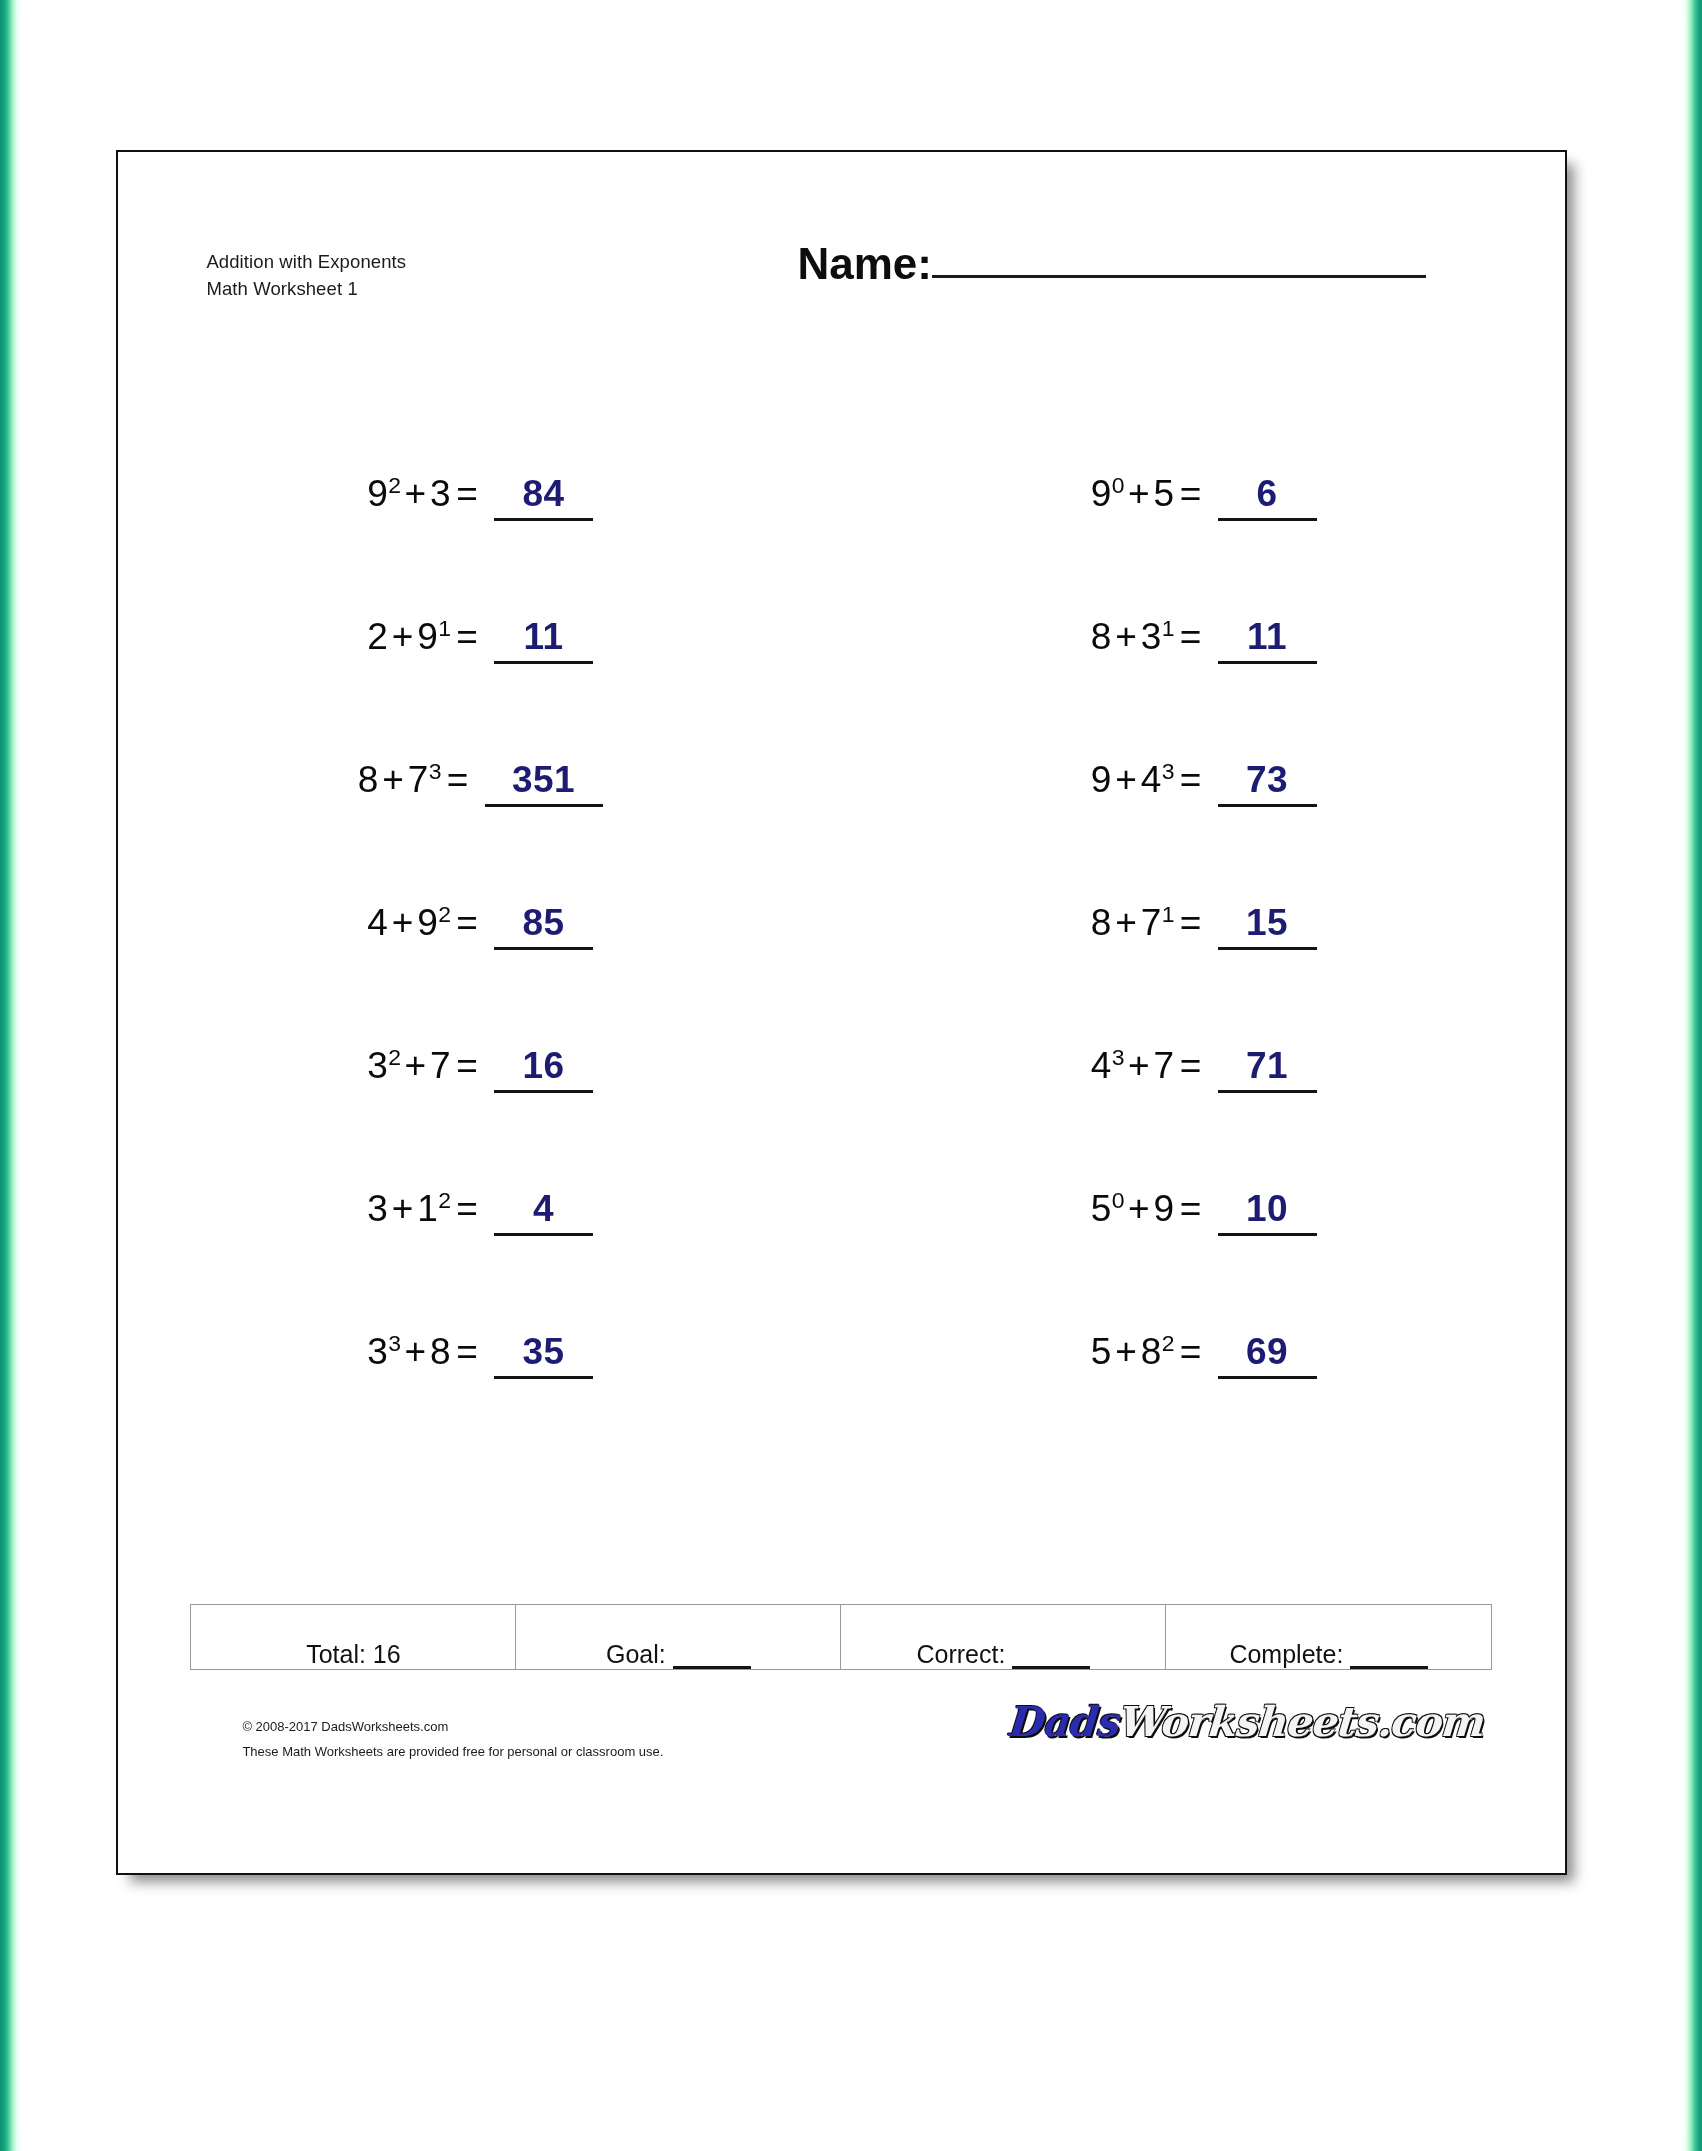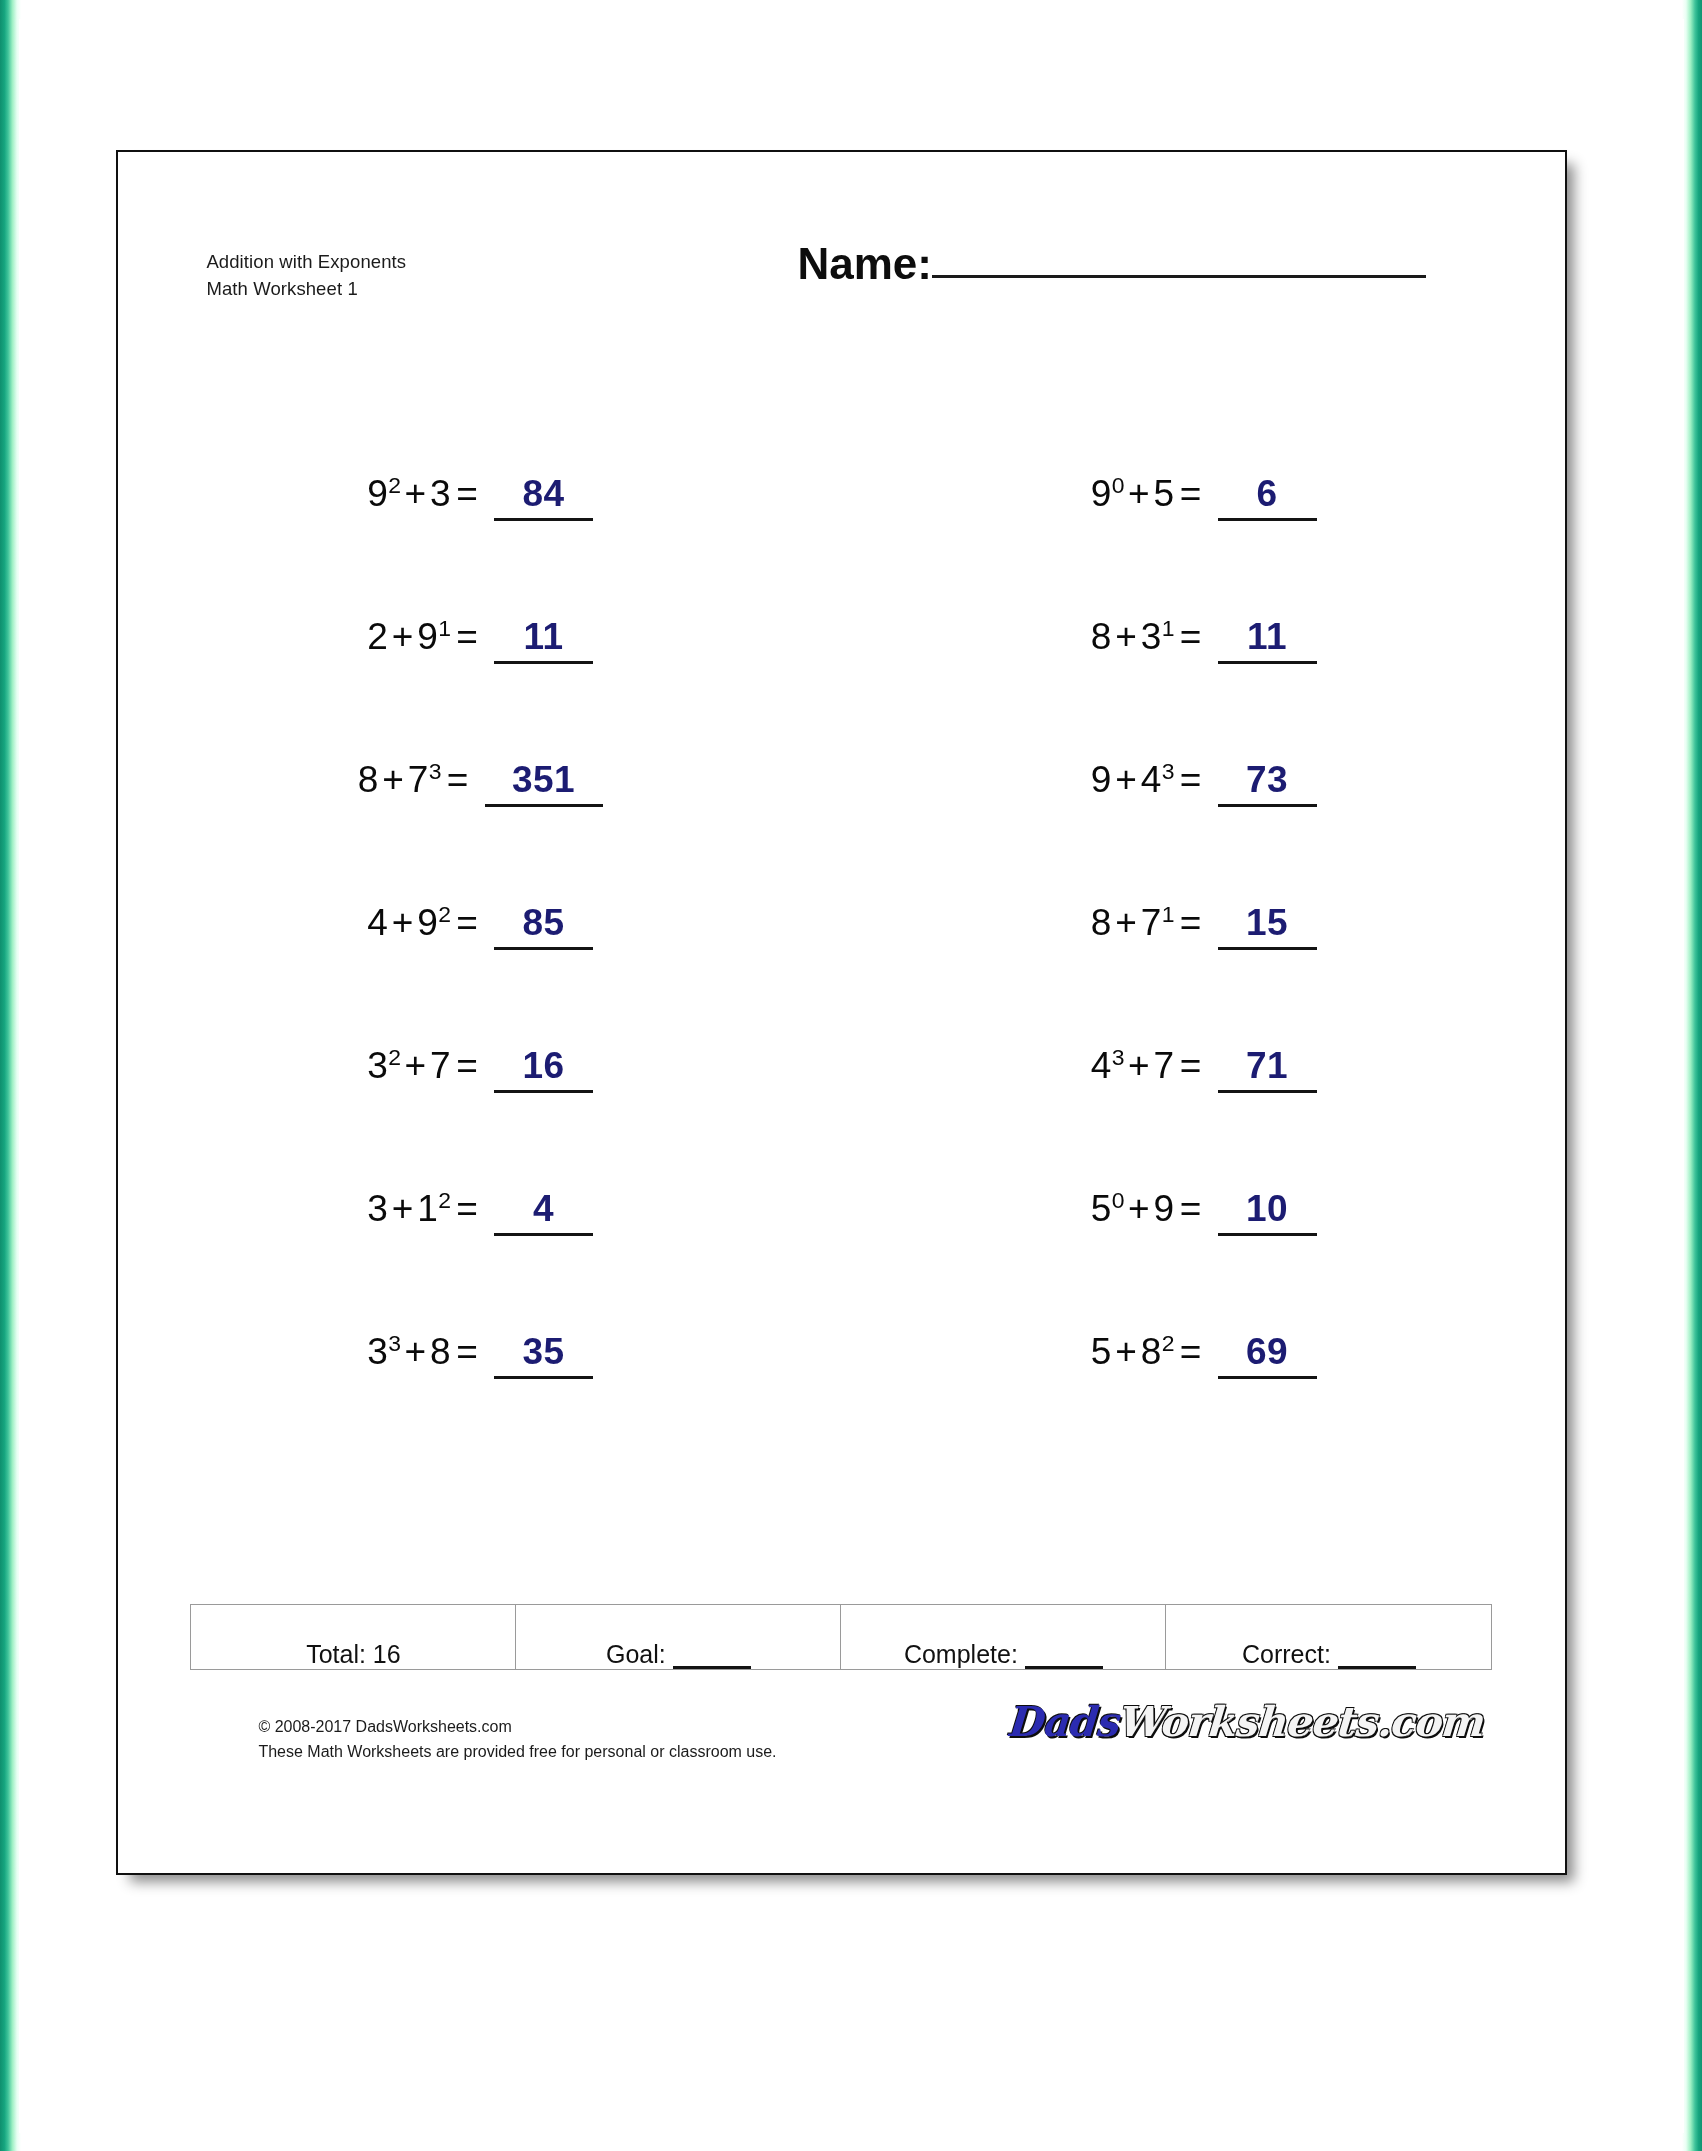--- a/index.html
+++ b/index.html
@@ -276,11 +276,11 @@
             <span class="score-blank"></span>
           </div>
           <div class="score-cell">
+            <span>Correct:</span>
+            <span class="score-blank"></span>
+          </div>
+          <div class="score-cell">
             <span>Complete:</span>
-            <span class="score-blank"></span>
-          </div>
-          <div class="score-cell">
-            <span>Correct:</span>
             <span class="score-blank"></span>
           </div>
         </div>

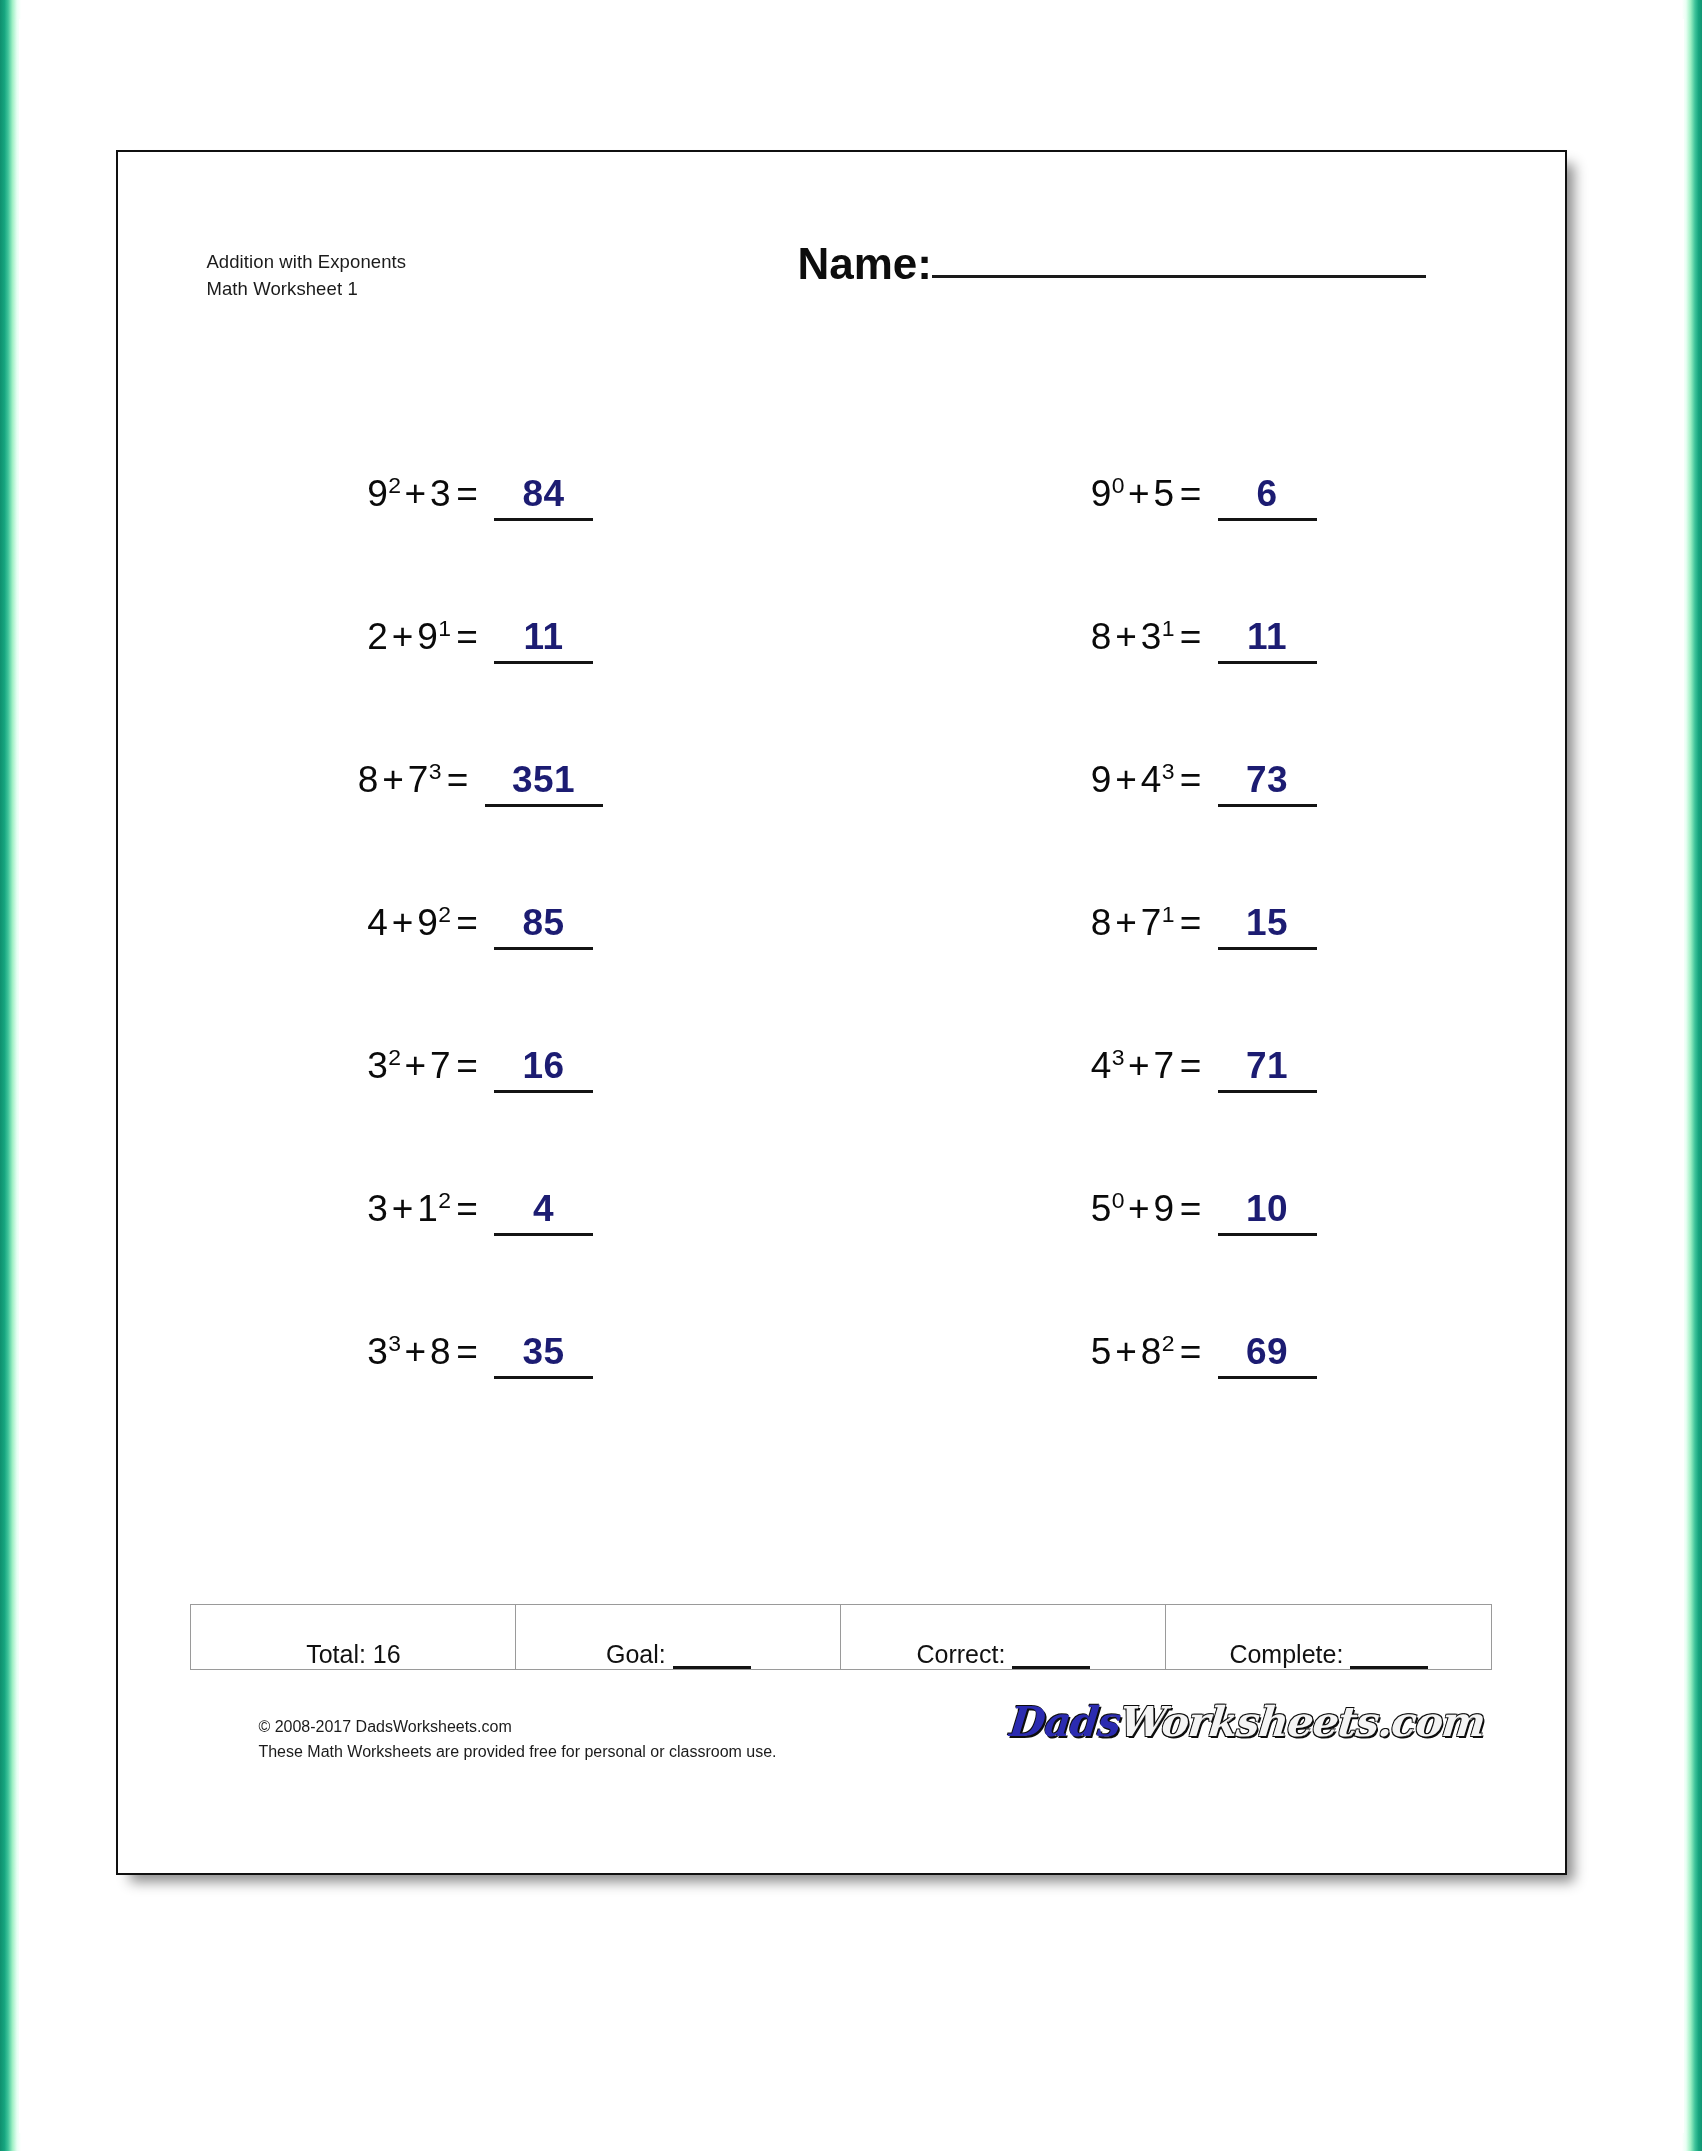--- a/index.html
+++ b/index.html
@@ -172,9 +172,9 @@
   }
   #copyright {
     position: absolute;
-    left: 140px;
+    left: 124px;
     top: 16px;
-    font-size: 16px;
+    font-size: 13px;
     line-height: 25px;
     color: #1b1b1b;
   }

